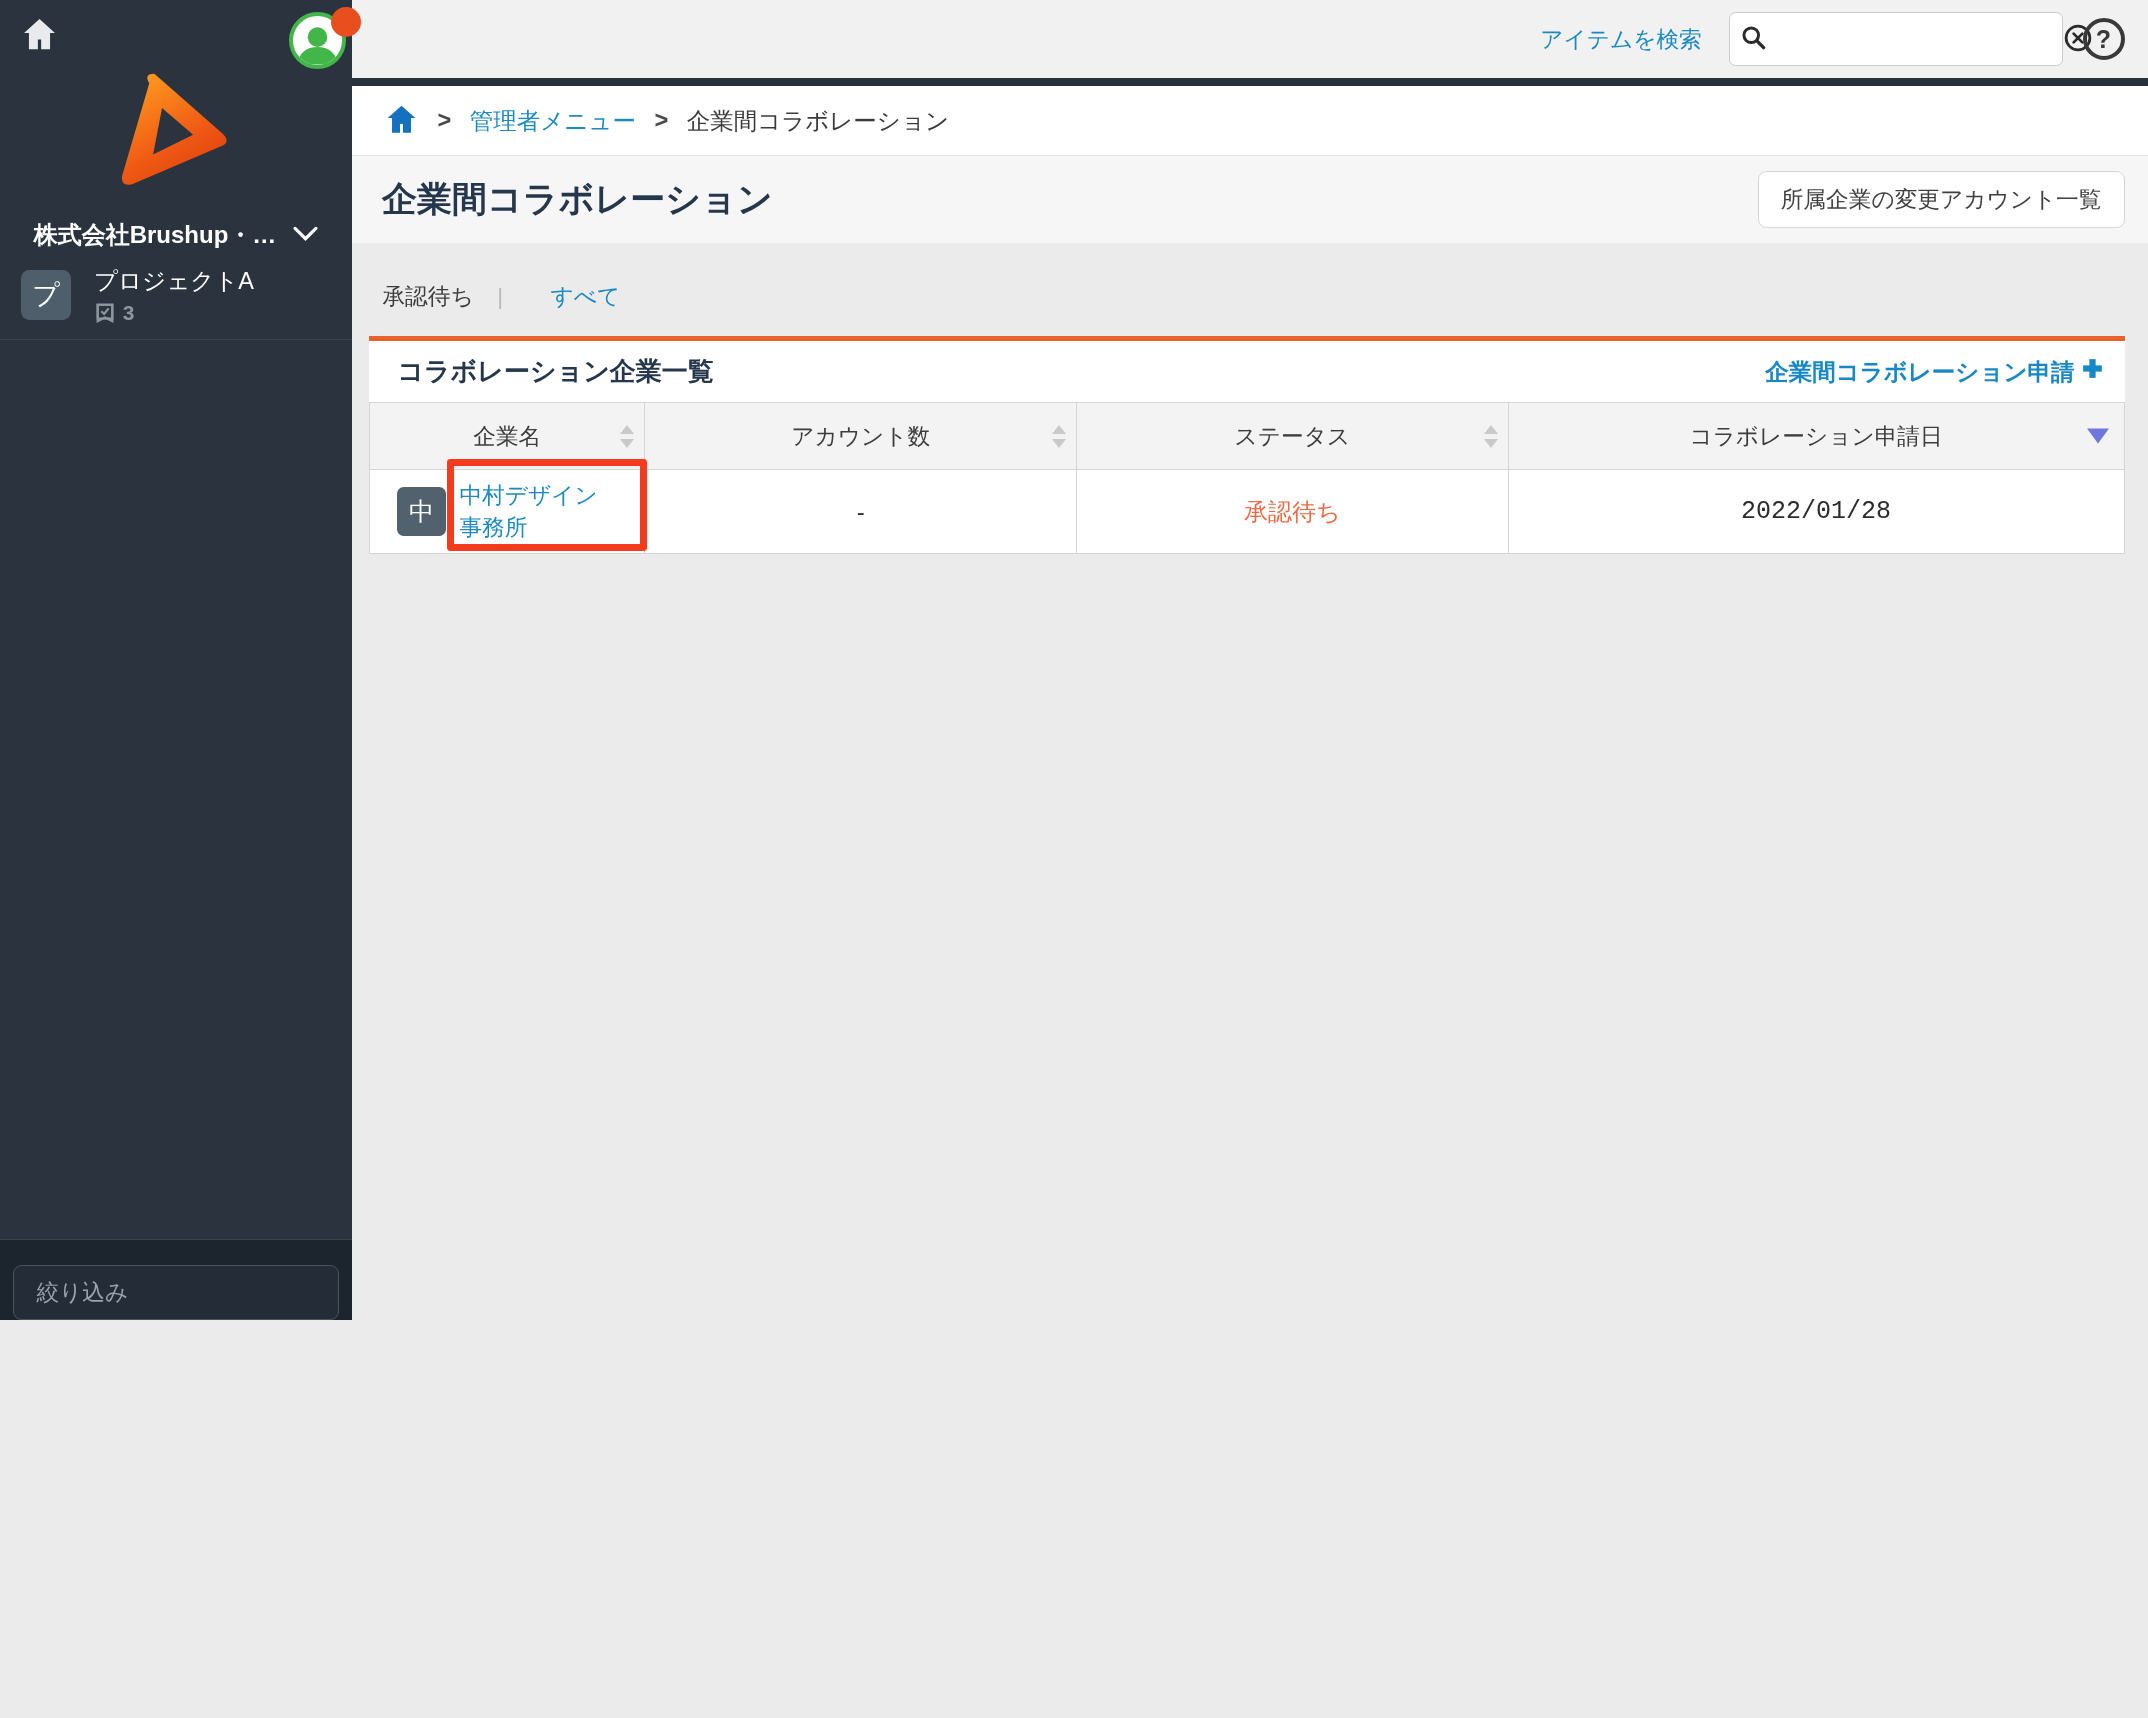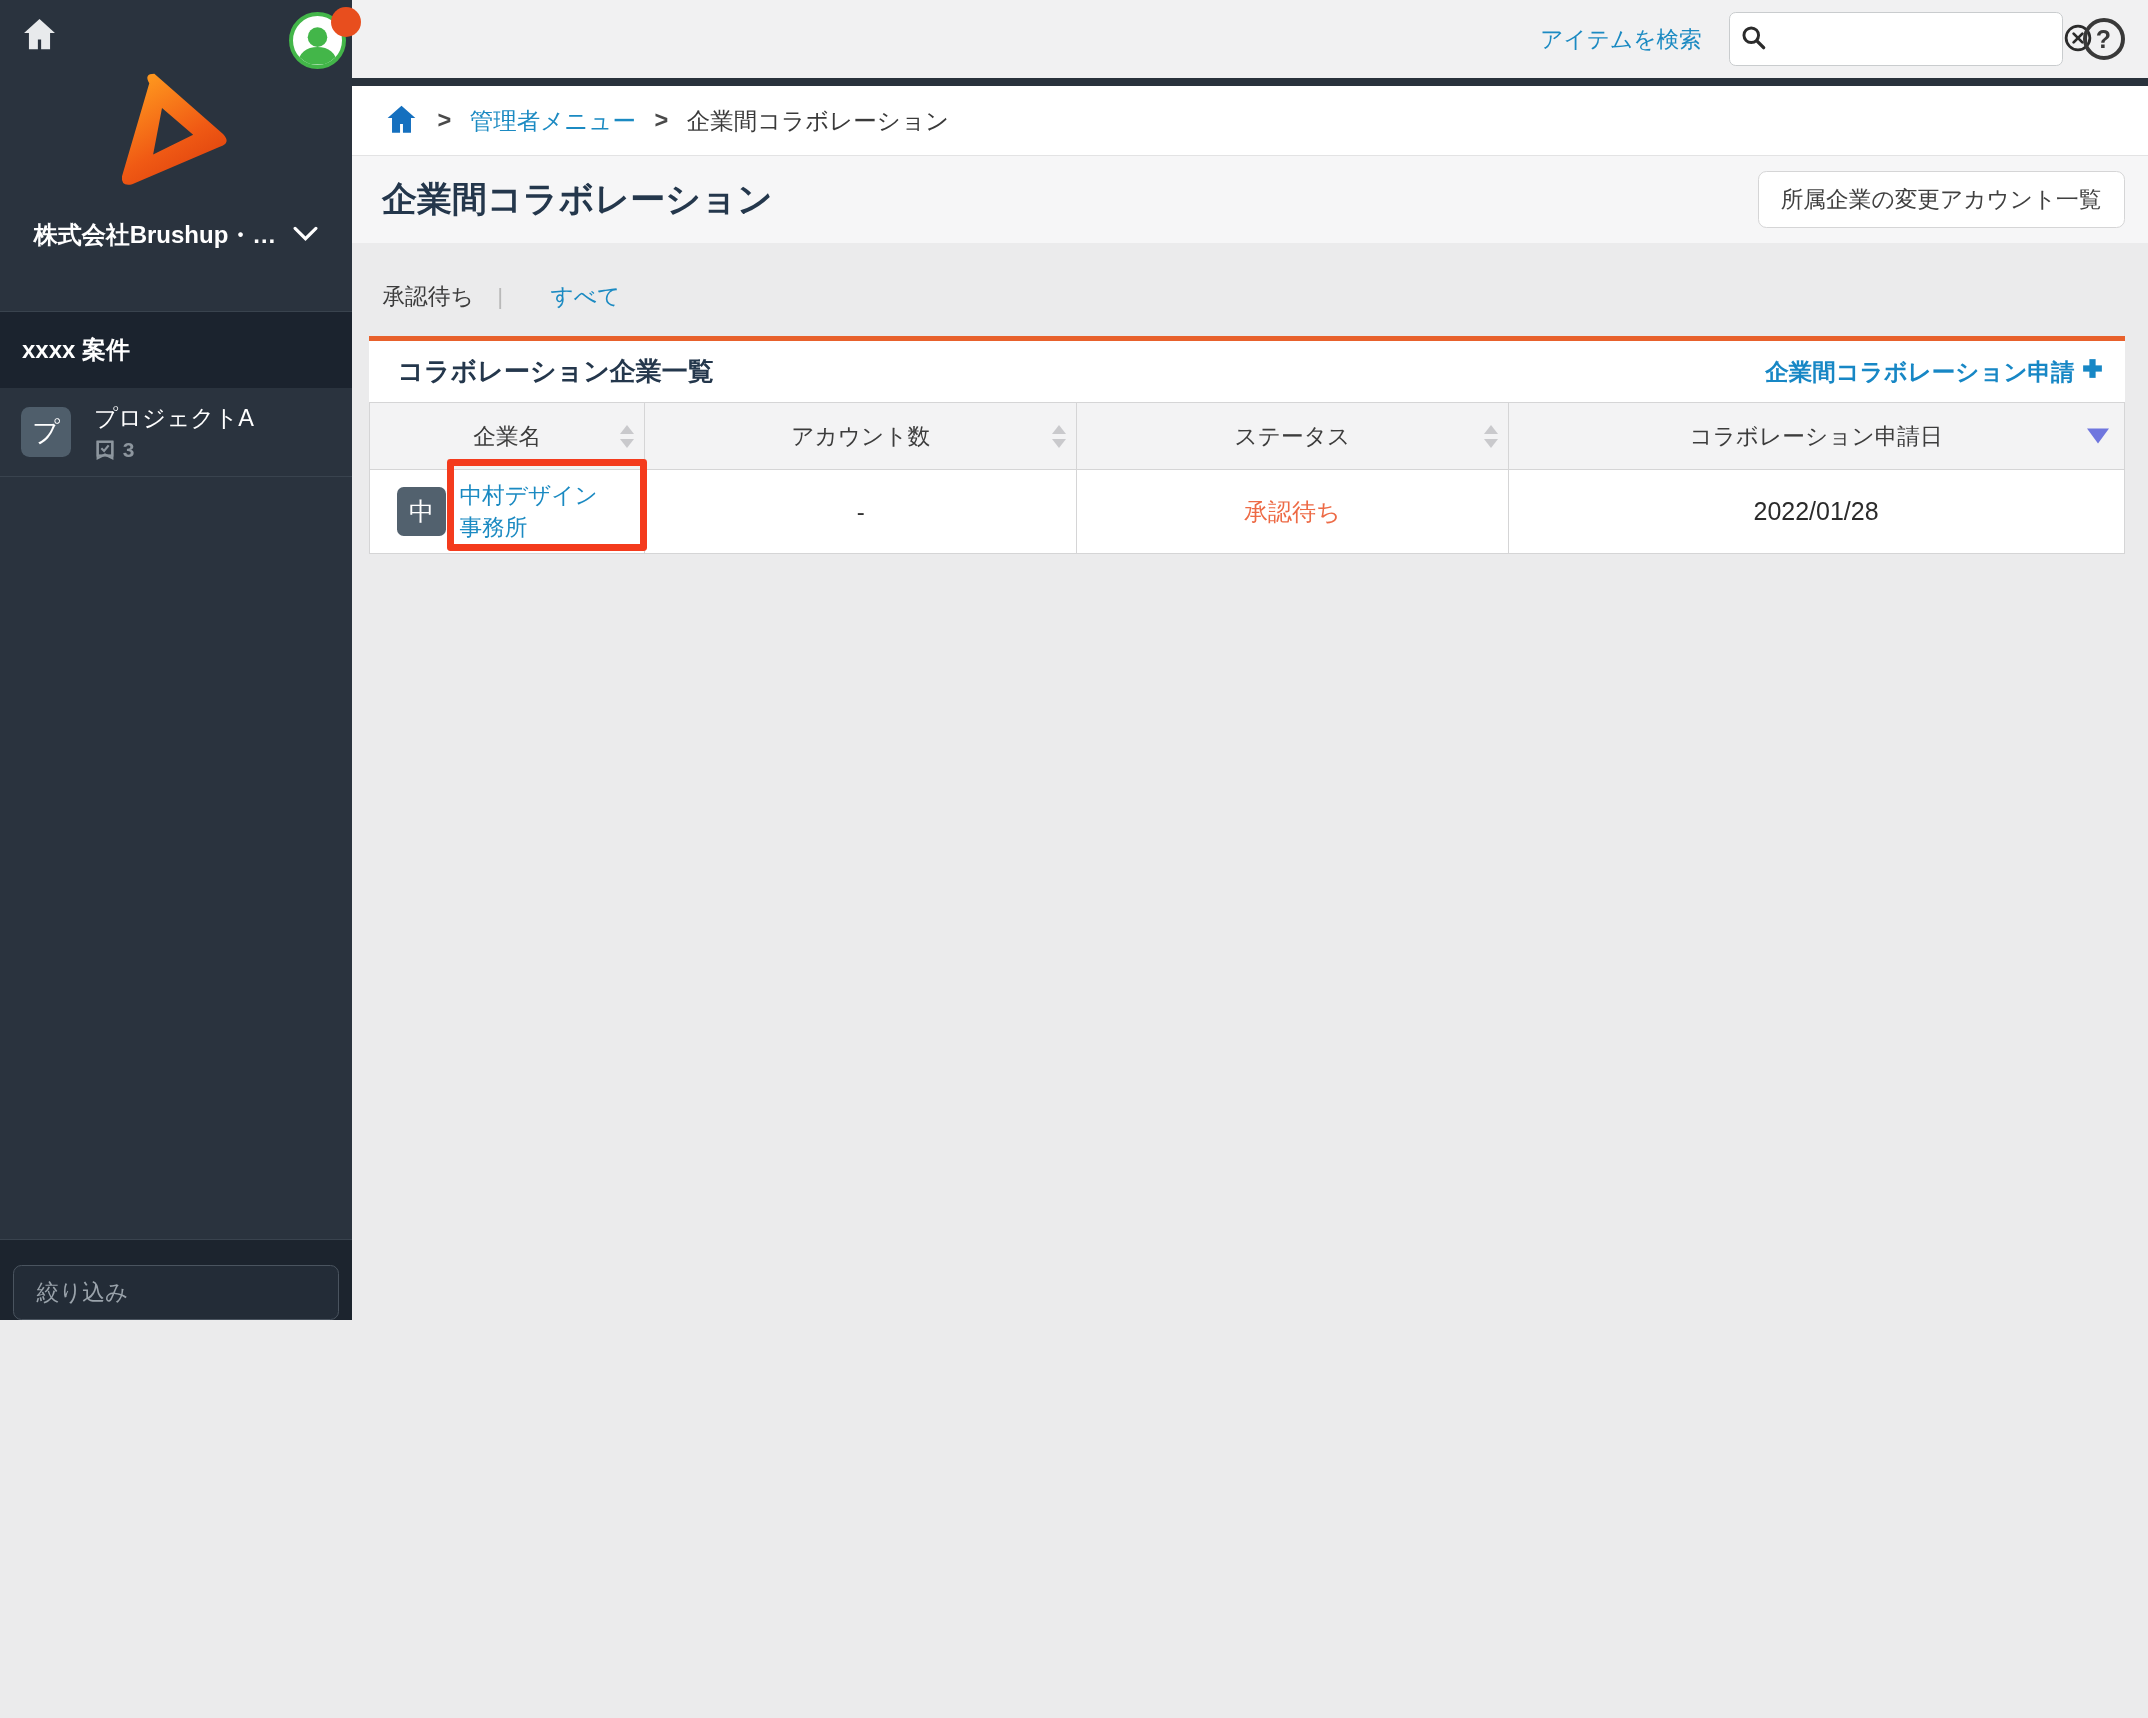--- a/index.html
+++ b/index.html
@@ -152,9 +152,6 @@
     </span>
   </div>
 
-  <div class="section-header">
-    <span>xxxx 案件</span>
-  </div>
 
   <div class="project-item">
     <div class="project-avatar">

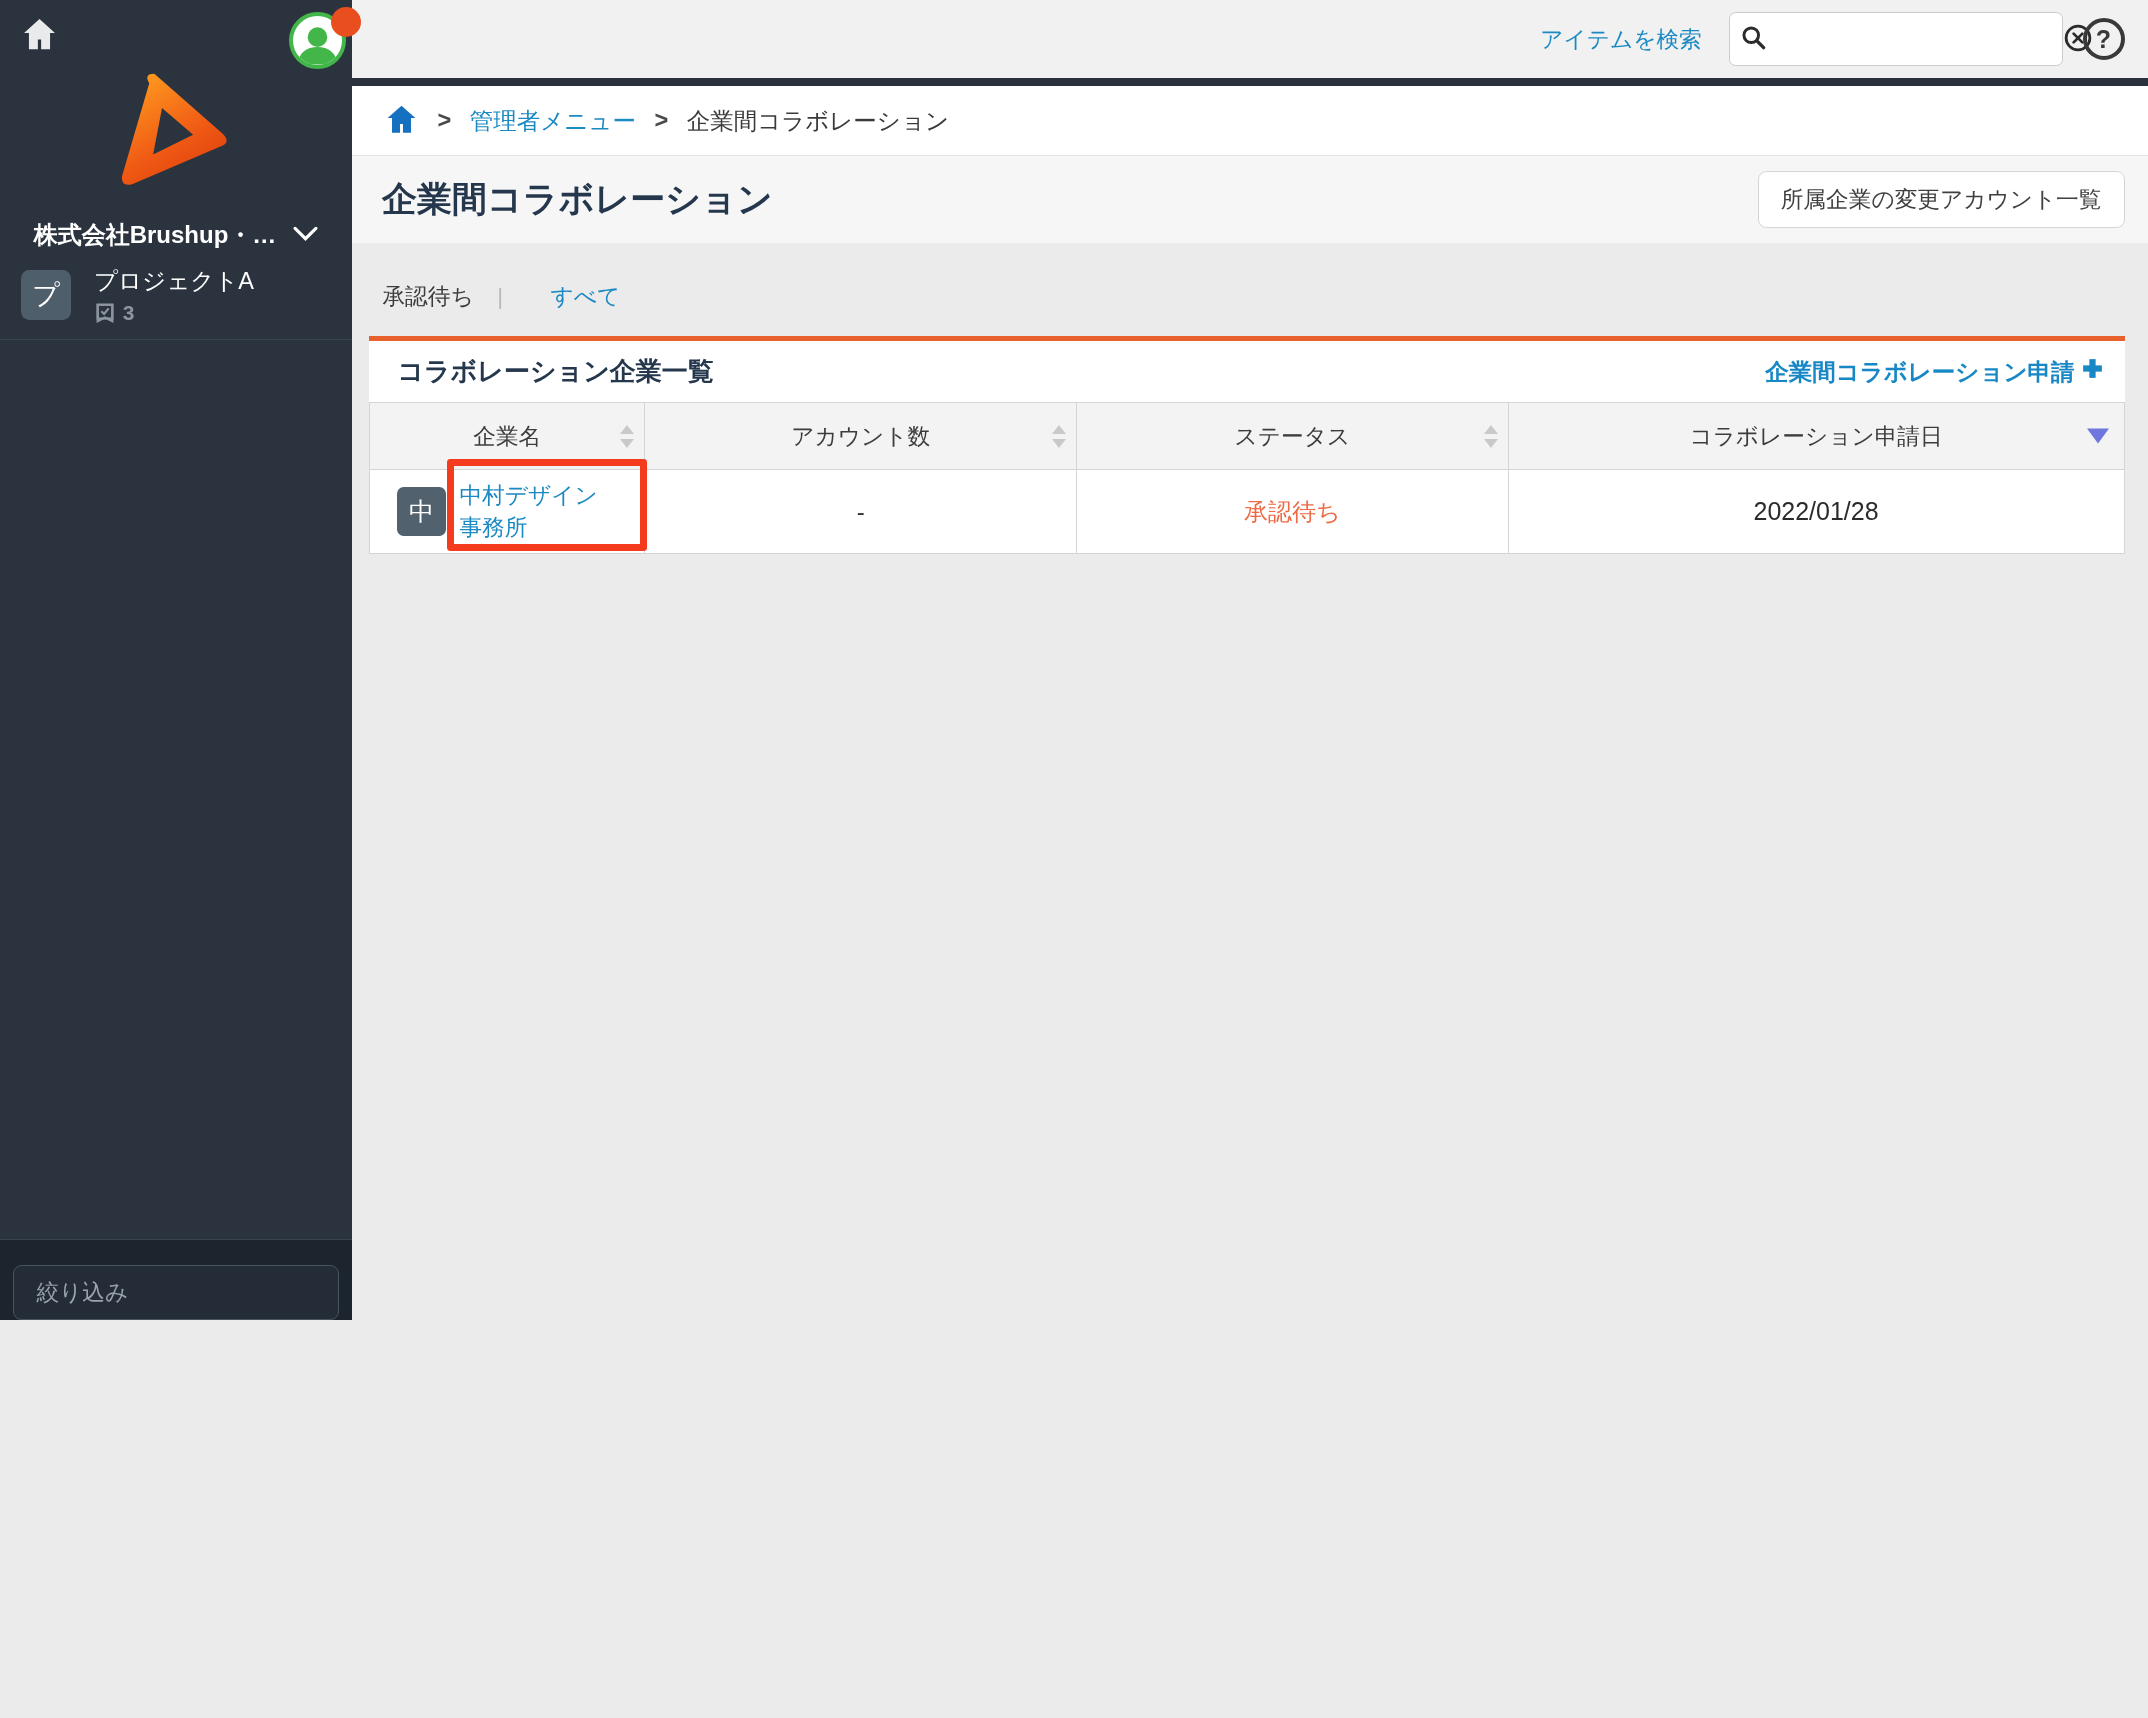--- a/index.html
+++ b/index.html
@@ -101,7 +101,7 @@
   .company-link { margin-left:13.4px; width:148px; color:#1b8ac2; font-size:22.7px;
                   line-height:1.4; text-decoration:none; cursor:pointer; word-break:break-all; }
   .status-pending { color:#ed6a45; }
-  .date-cell { color:#2b2b2b; font-size:25px; }
+  .date-cell { color:#2b2b2b; font-size:25px;font-family:Liberation Mono, monospace; }
 
   .red-annotation { position:absolute; left:95px; top:216px; width:200px; height:92px;
                     border:7.6px solid #f43b1d; border-radius:3.4px; pointer-events:none; z-index:5; }

